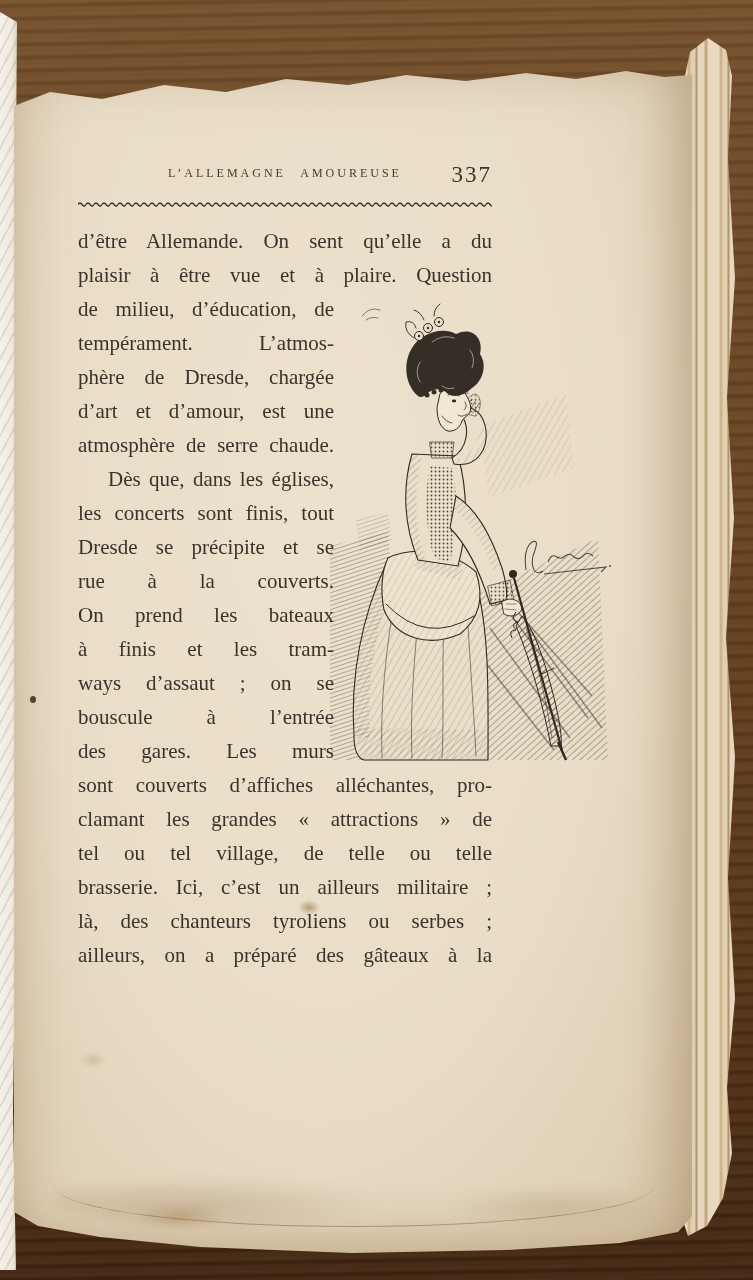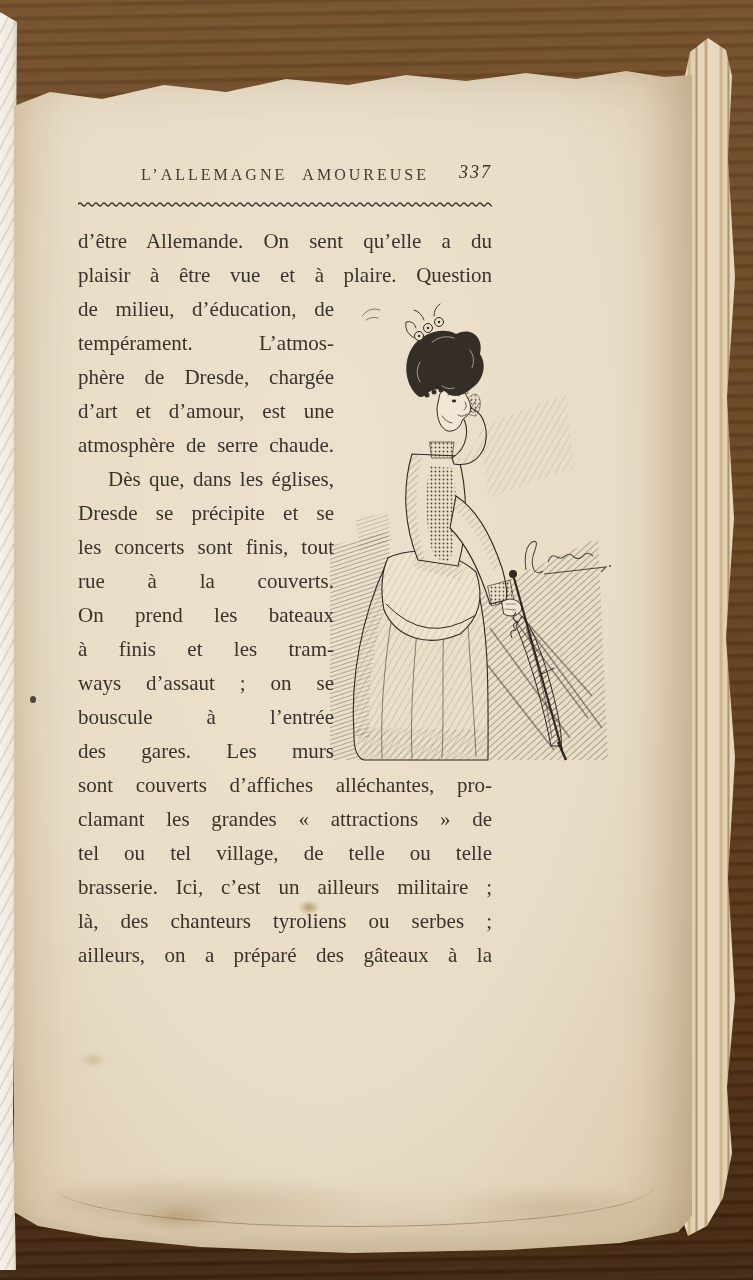--- a/index.html
+++ b/index.html
@@ -50,7 +50,7 @@
   
   .head-row{position:absolute;left:64px;top:100px;width:414px;height:30px;}
   .running-title{
-    width:100%;text-align:center;font-size:16px;letter-spacing:3px;word-spacing:9px;
+    width:100%;text-align:center;font-size:12px;letter-spacing:3px;word-spacing:9px;
     color:#443c32;text-transform:uppercase;
   }
   .folio{

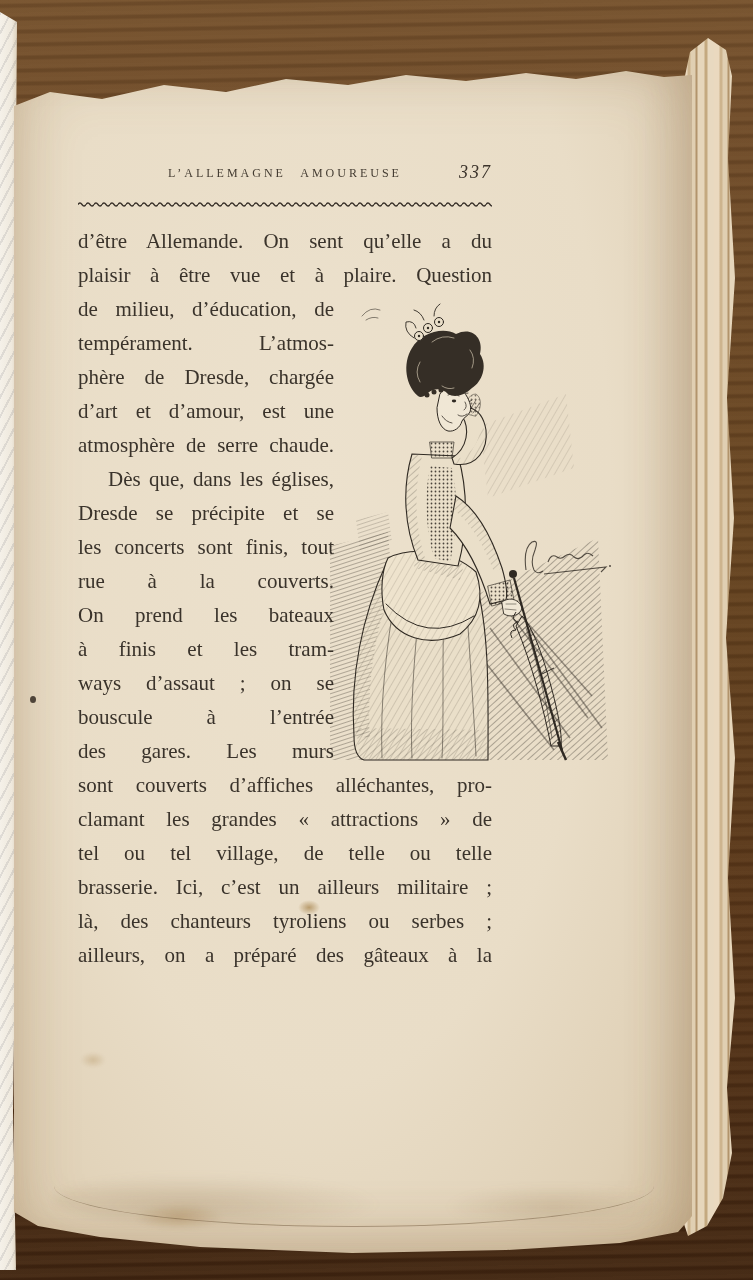--- a/index.html
+++ b/index.html
@@ -54,7 +54,7 @@
     color:#443c32;text-transform:uppercase;
   }
   .folio{
-    position:absolute;right:0;top:-4px;font-size:18px;color:#3b332b;letter-spacing:2px;font-style:italic;
+    position:absolute;right:0;top:-4px;font-size:23px;color:#3b332b;letter-spacing:2px;
   }
   .rule{position:absolute;left:64px;top:134px;width:414px;height:9px;}
 

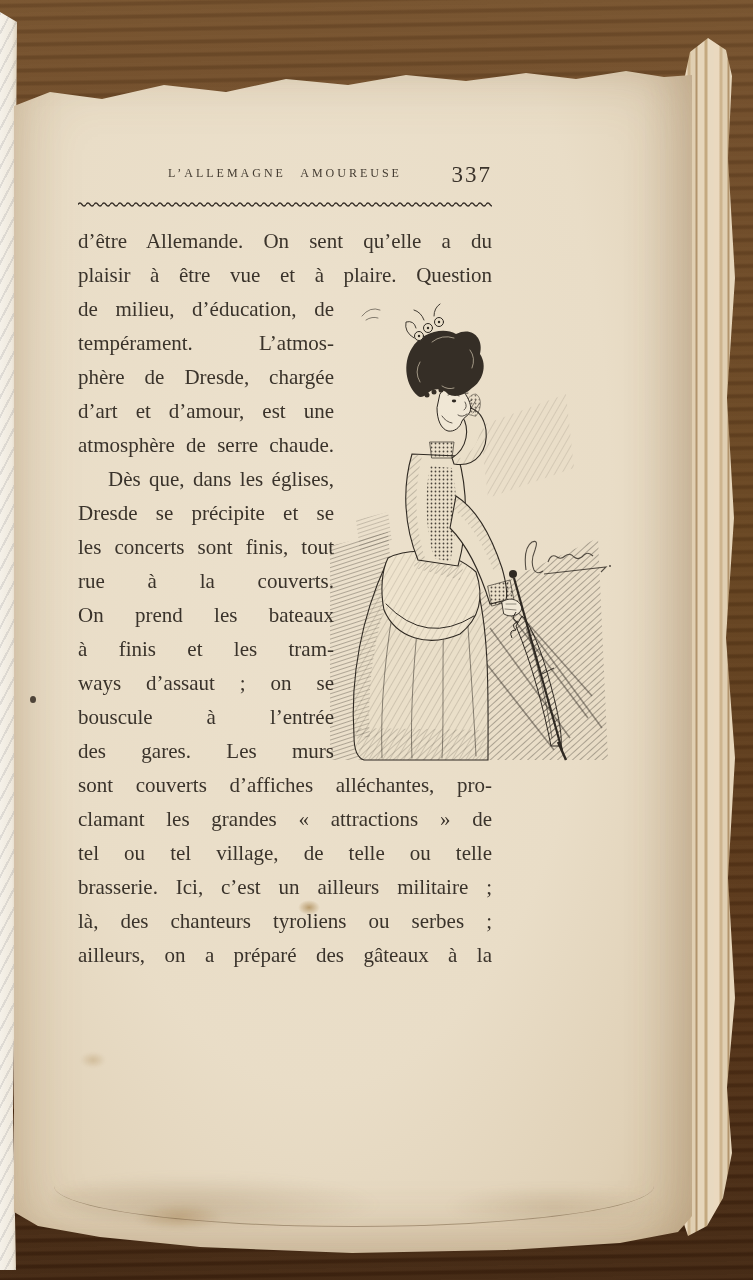--- a/index.html
+++ b/index.html
@@ -114,8 +114,8 @@
     <div class="line nar">d’art et d’amour, est une</div>
     <div class="line nar">atmosphère de serre chaude.</div>
     <div class="line nar ind">Dès que, dans les églises,</div>
+    <div class="line nar">les concerts sont finis, tout</div>
     <div class="line nar">Dresde se précipite et se</div>
-    <div class="line nar">les concerts sont finis, tout</div>
     <div class="line nar">rue à la couverts.</div>
     <div class="line nar">On prend les bateaux</div>
     <div class="line nar">à finis et les tram-</div>

